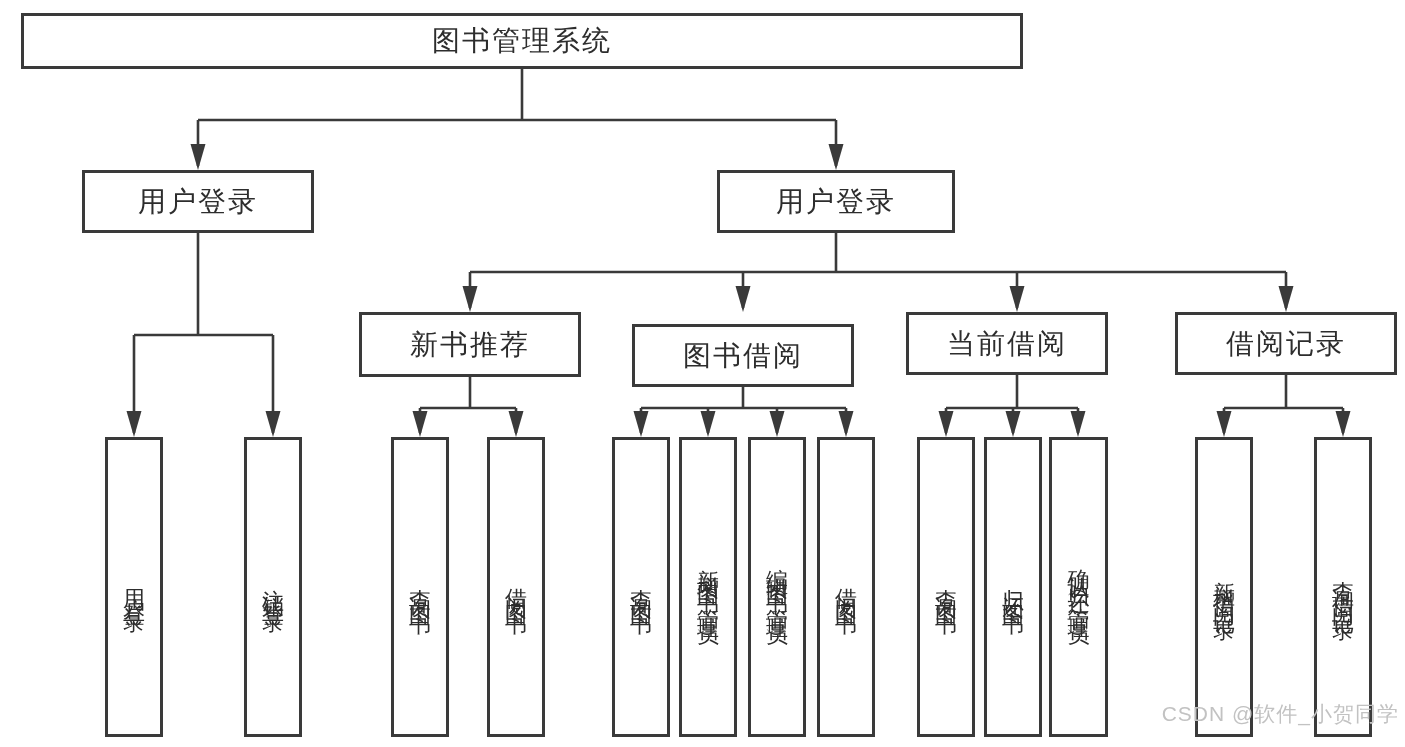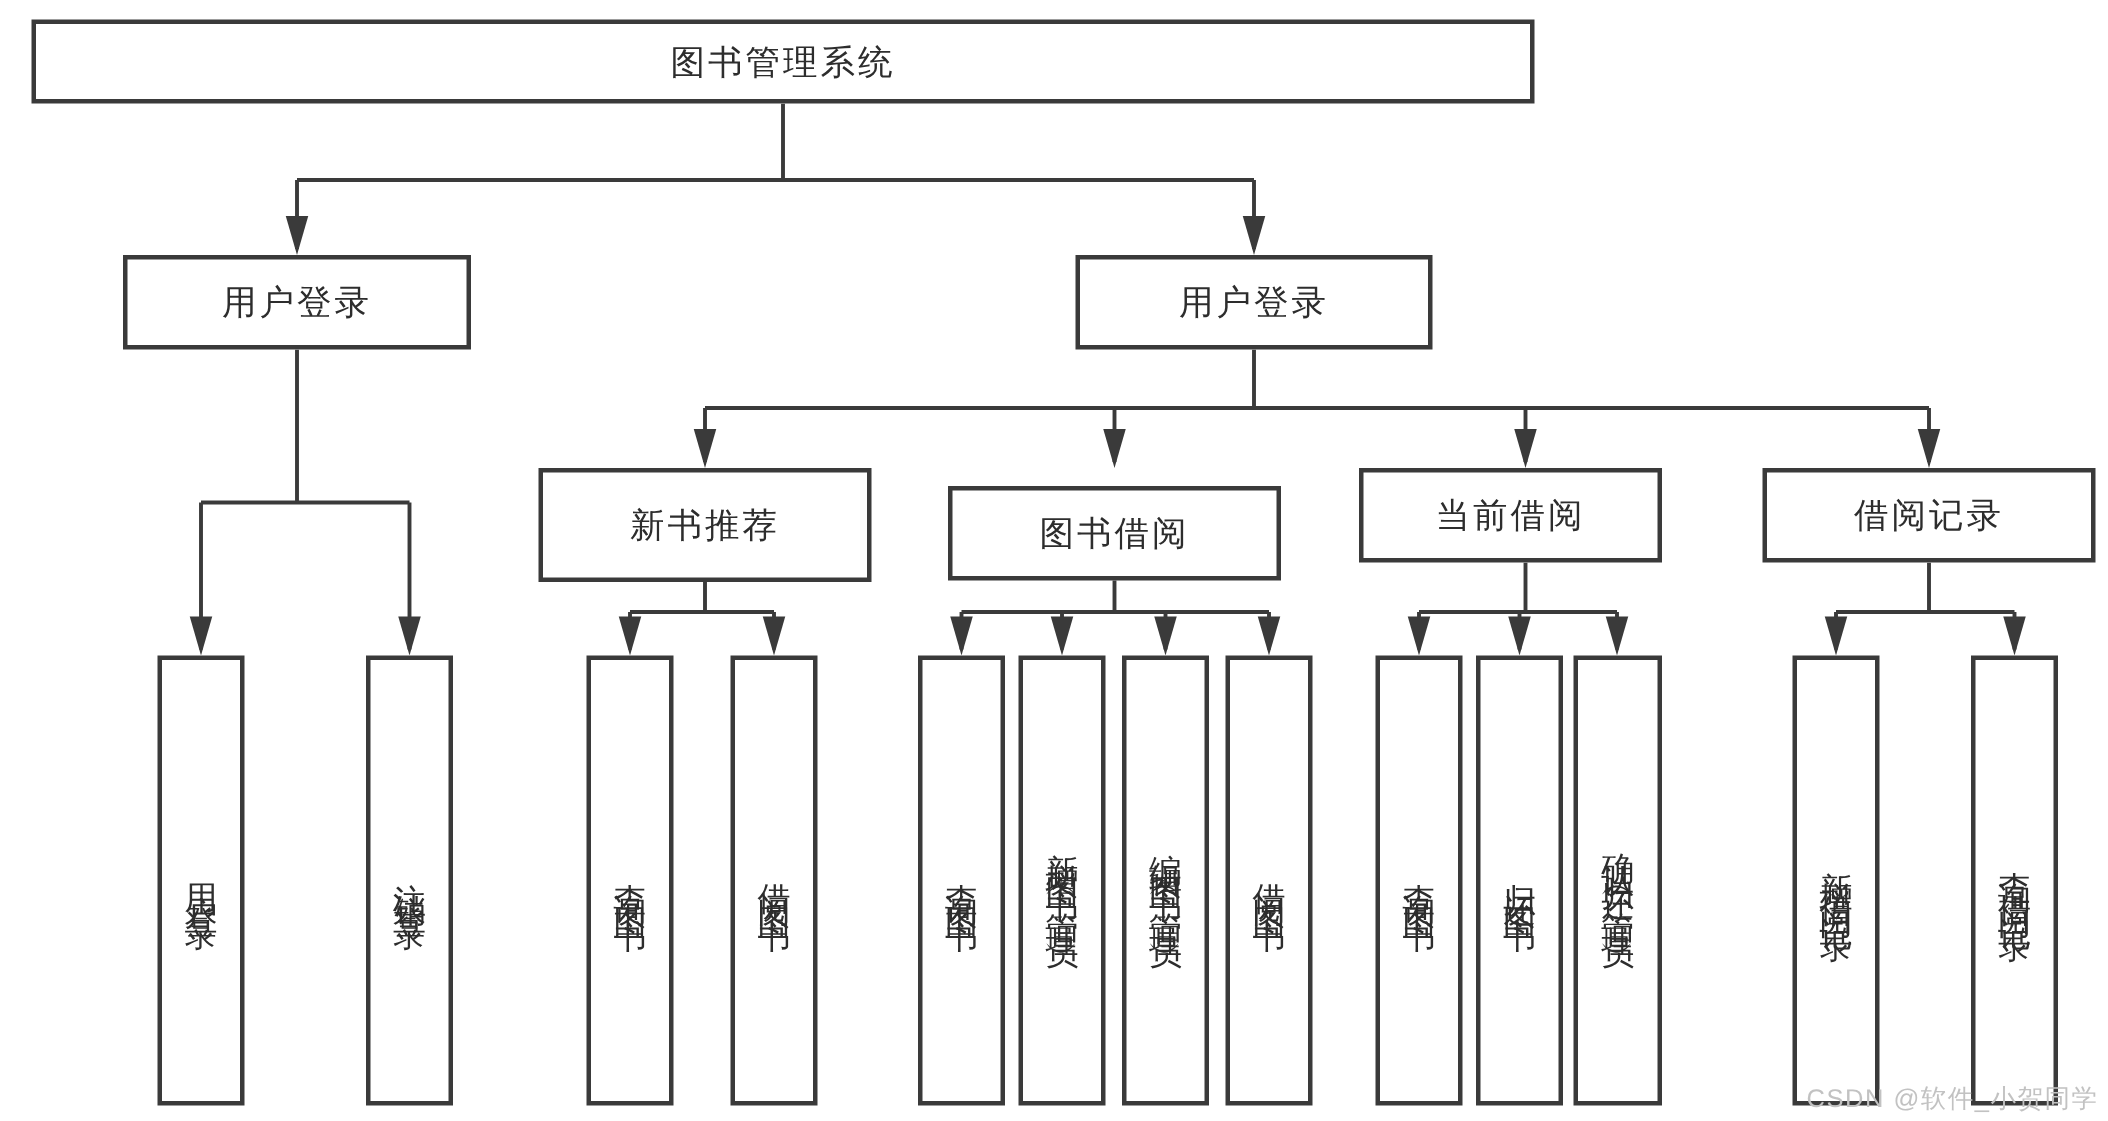--- a/index.html
+++ b/index.html
@@ -25,7 +25,7 @@
     border:3px solid var(--line);
     background:var(--bg);
     display:flex;align-items:center;justify-content:center;
-    font-size:23px;color:var(--text);
+    font-size:28px;color:var(--text);
     letter-spacing:2px;
     white-space:nowrap;
   }

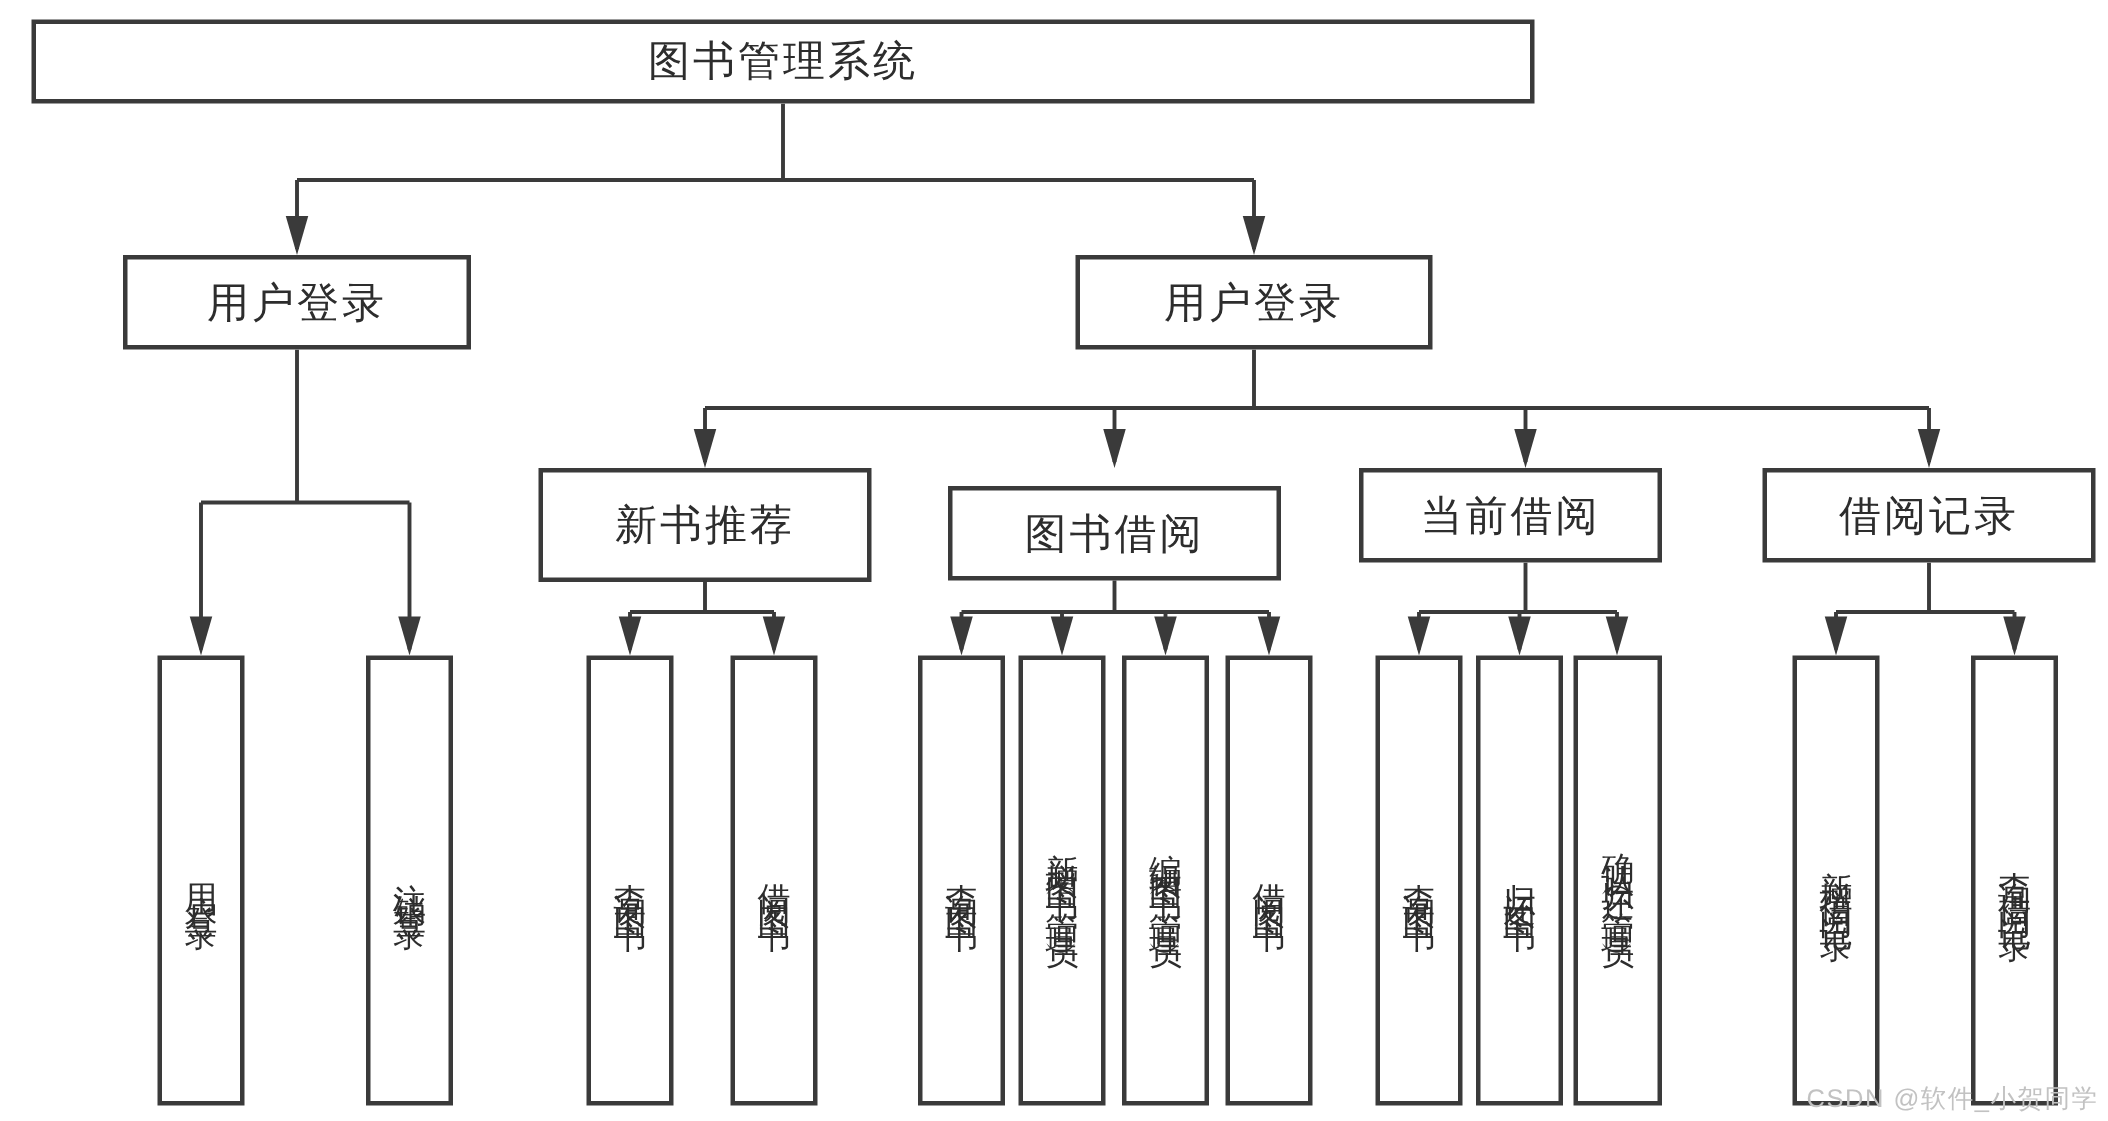--- a/index.html
+++ b/index.html
@@ -124,7 +124,7 @@
   <div class="hbox" style="left:82px;top:170px;width:232px;height:63px;">用户登录</div>
   <div class="hbox" style="left:717px;top:170px;width:238px;height:63px;">用户登录</div>
 
-  <div class="hbox" style="left:359px;top:312px;width:222px;height:76px;">新书推荐</div>
+  <div class="hbox" style="left:359px;top:312px;width:222px;height:65px;">新书推荐</div>
   <div class="hbox" style="left:632px;top:324px;width:222px;height:63px;">图书借阅</div>
   <div class="hbox" style="left:906px;top:312px;width:202px;height:63px;">当前借阅</div>
   <div class="hbox" style="left:1175px;top:312px;width:222px;height:63px;">借阅记录</div>

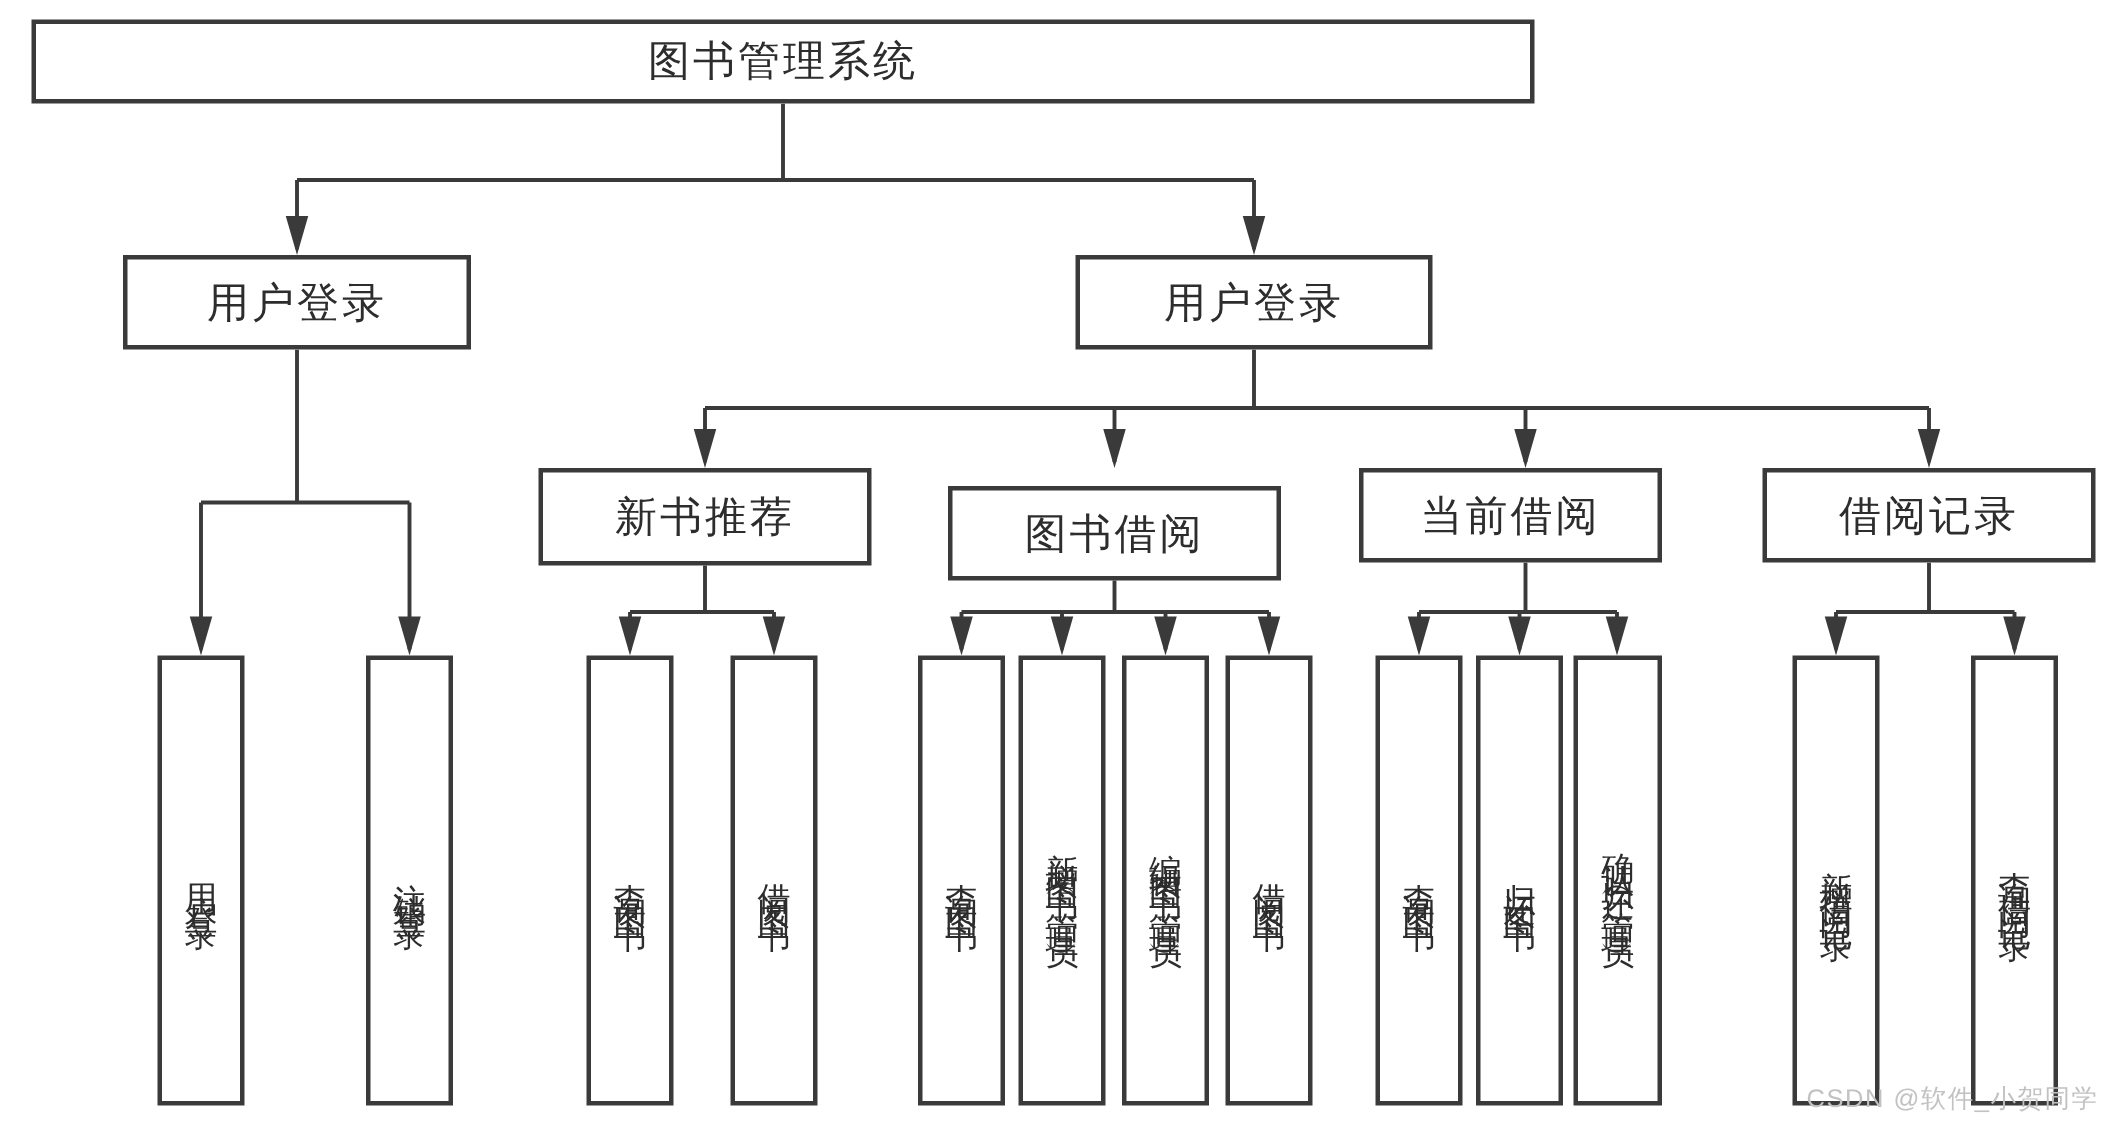--- a/index.html
+++ b/index.html
@@ -44,8 +44,8 @@
   }
   .watermark{
     position:absolute;
-    right:6px;bottom:3px;
-    font-size:17px;
+    right:6px;bottom:19px;
+    font-size:21px;
     color:var(--watermark);
     letter-spacing:1px;
     z-index:5;

